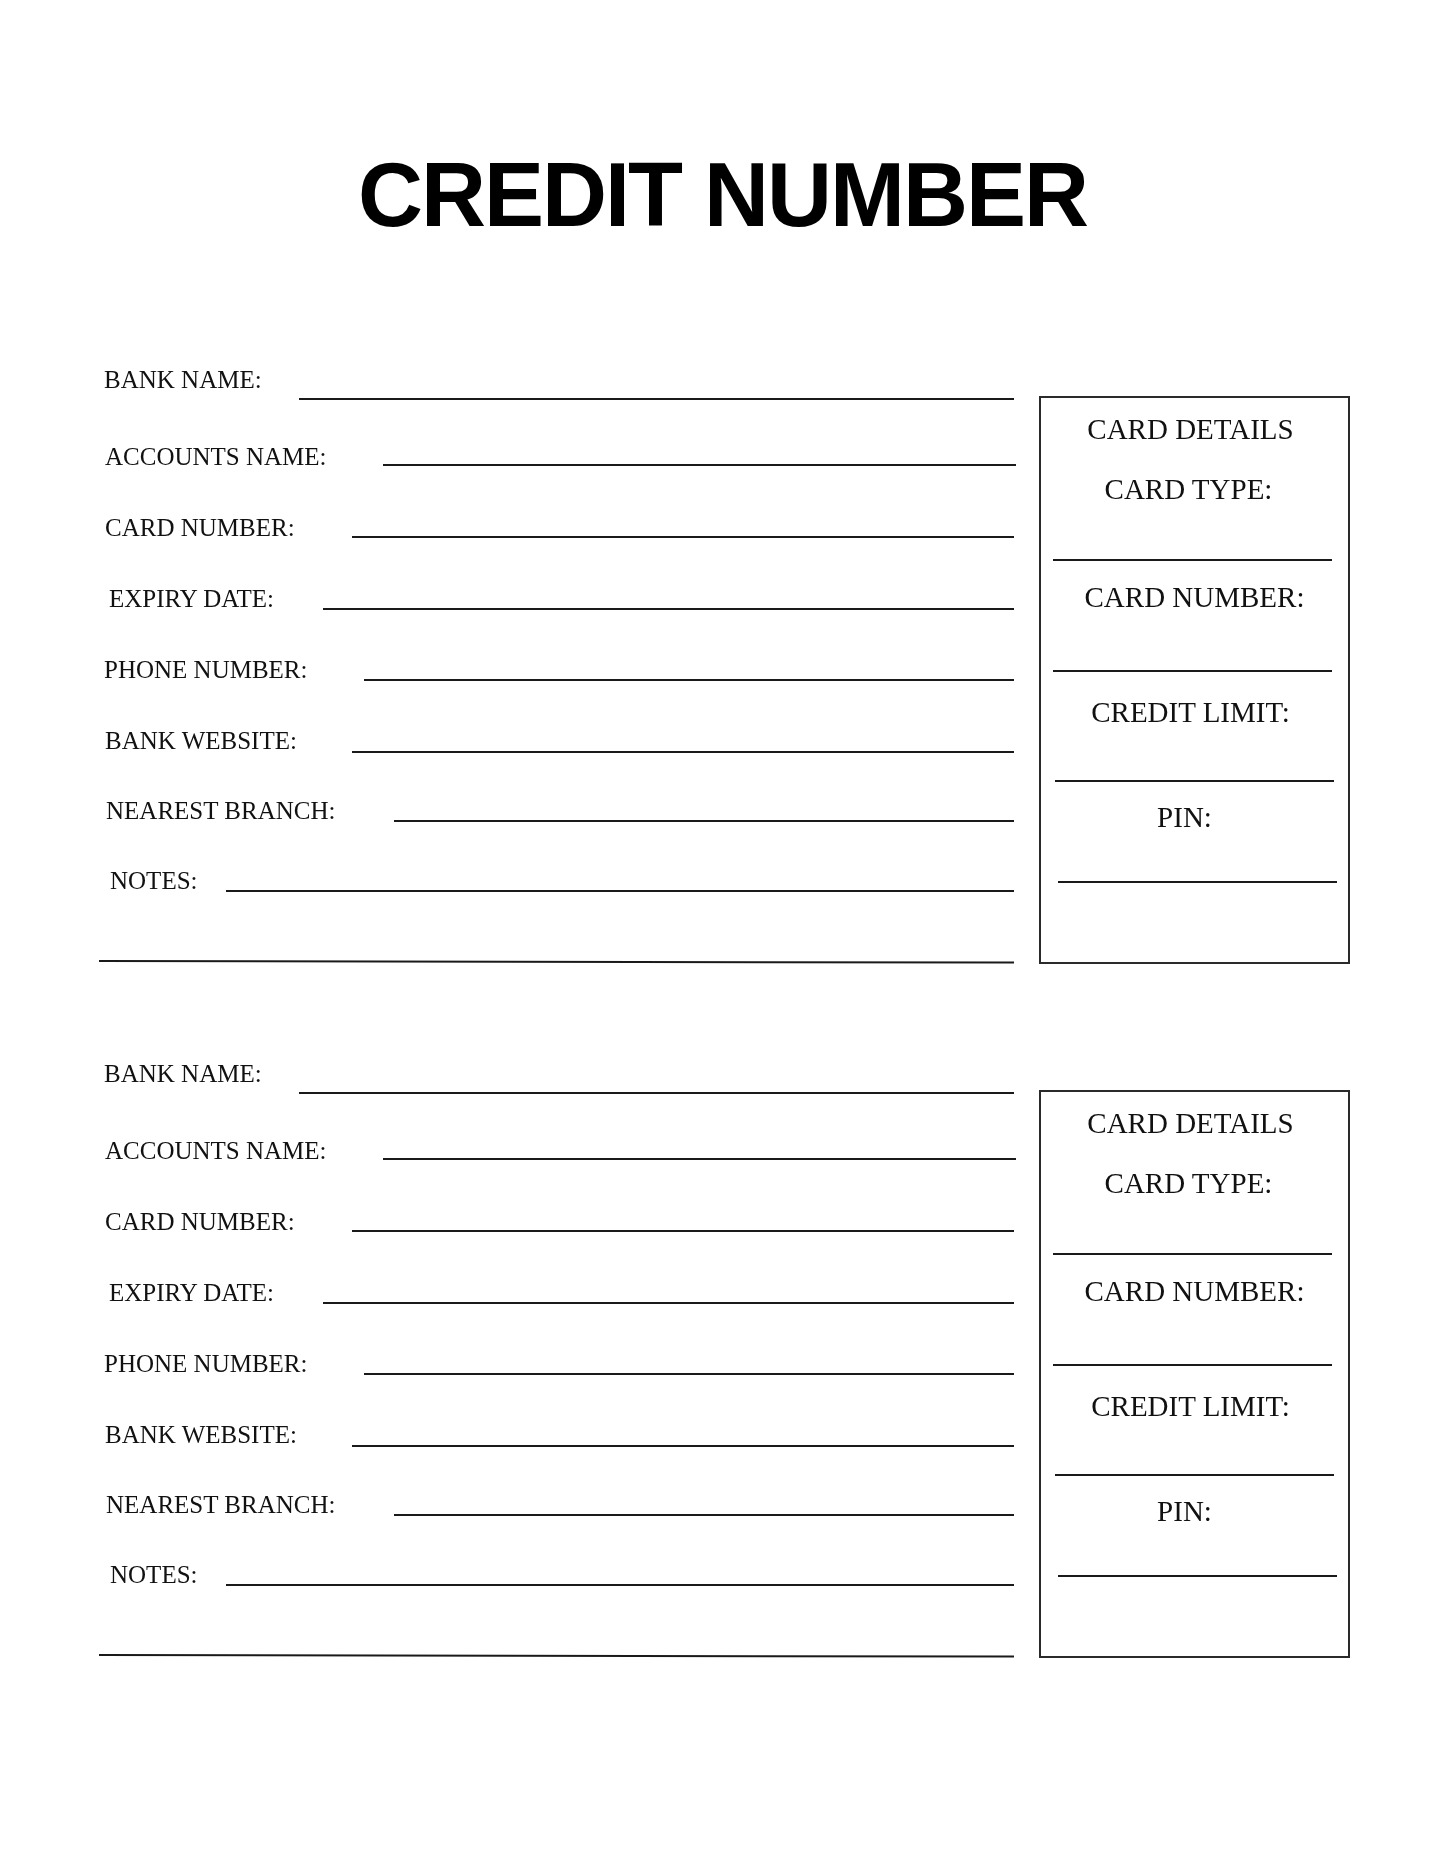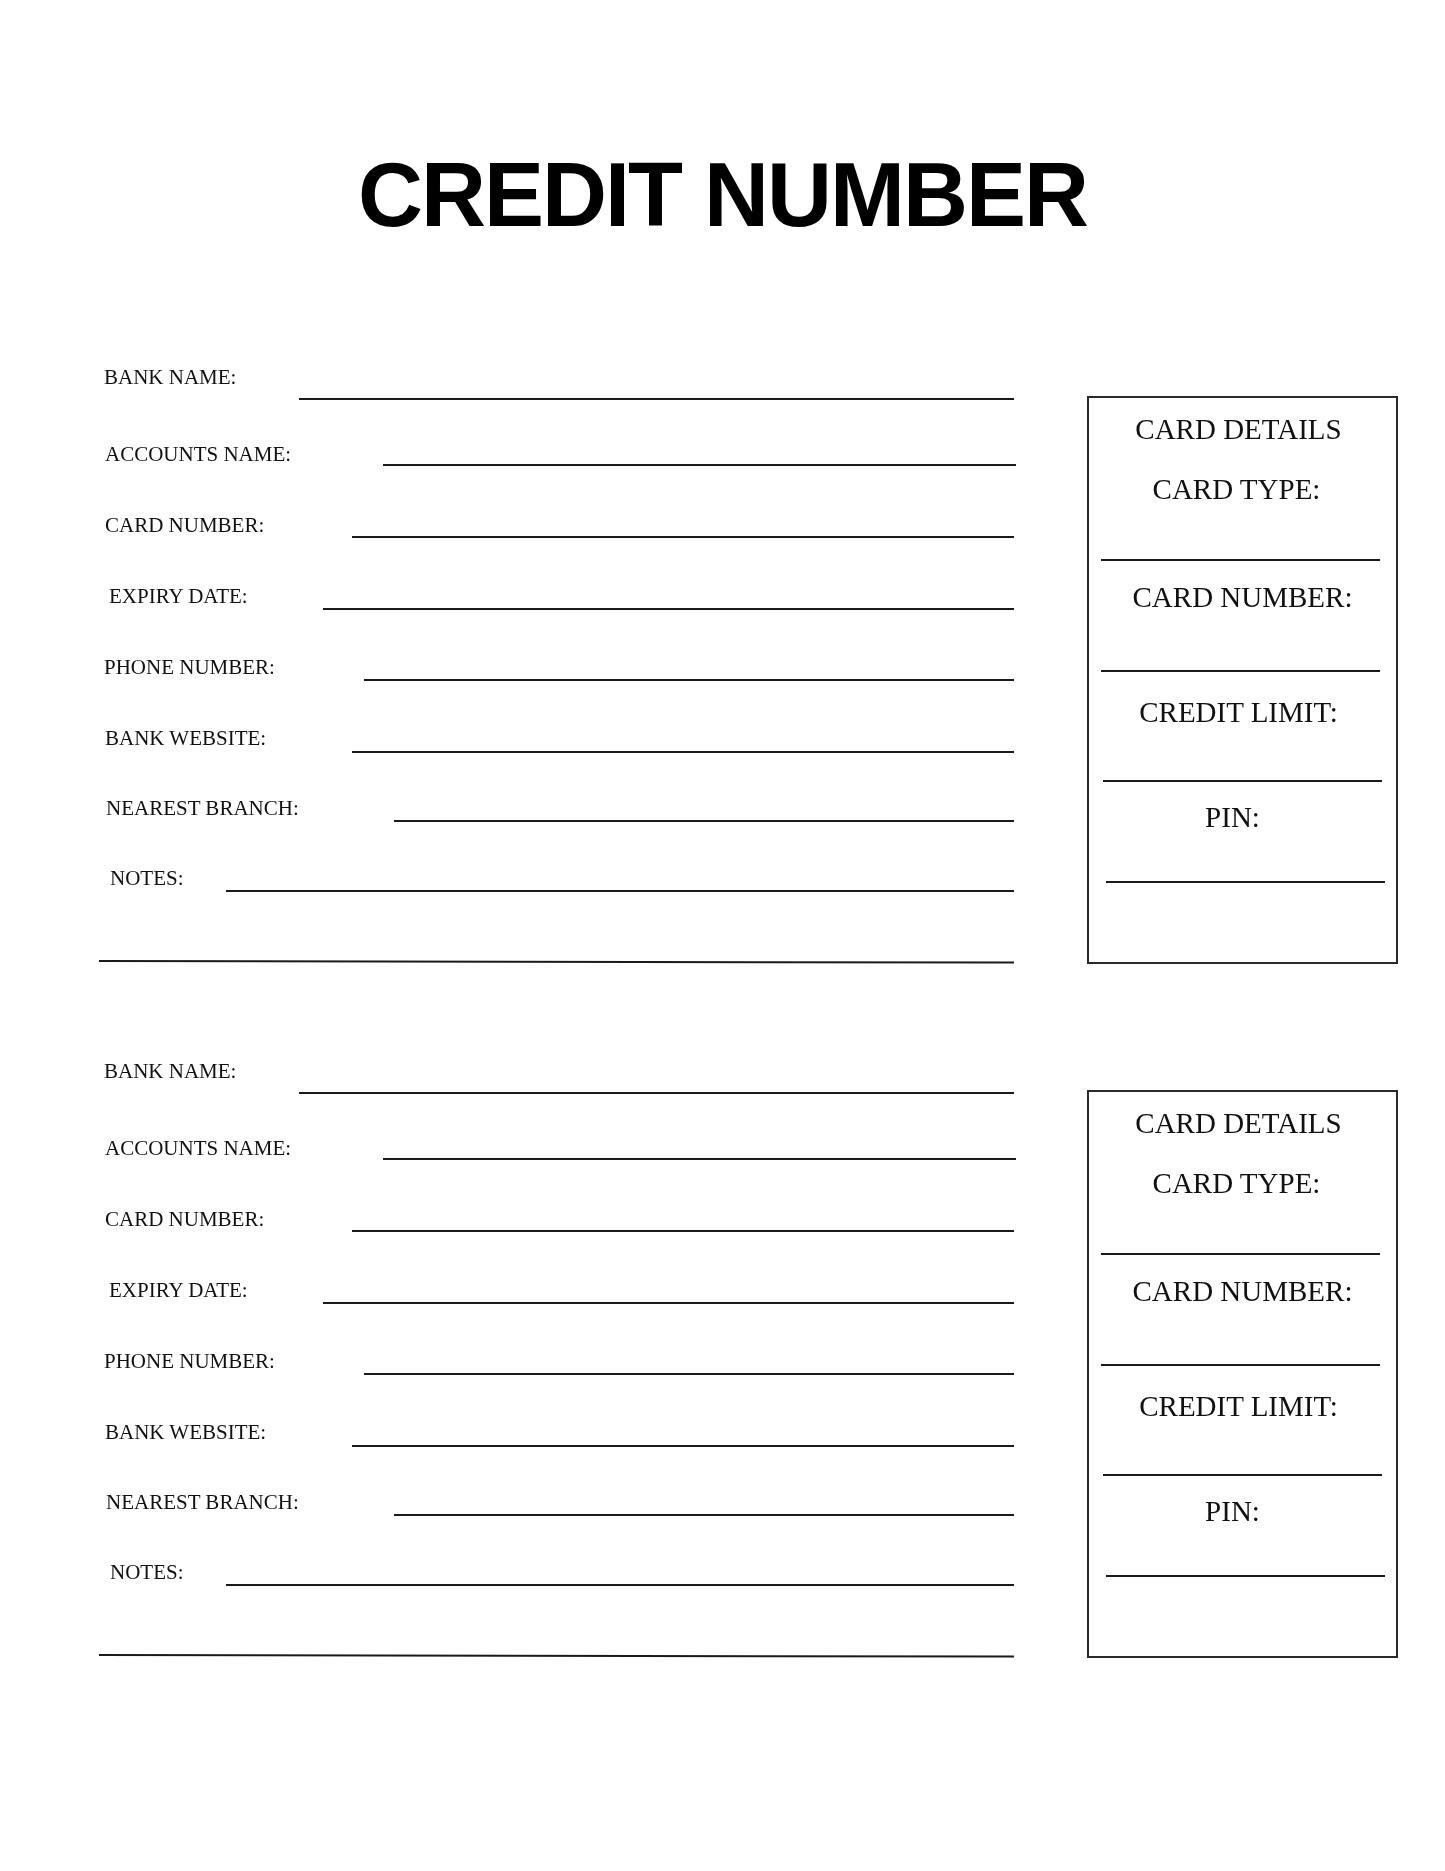--- a/index.html
+++ b/index.html
@@ -13,7 +13,7 @@
   .section { position: absolute; left: 0; width: 1445px; height: 600px; }
   .label {
     position: absolute; font-family: "Liberation Serif", serif;
-    font-size: 21px; color: #111; white-space: nowrap; line-height: 1;
+    font-size: 25px; color: #111; white-space: nowrap; line-height: 1;
   }
   .rule { position: absolute; height: 2px; background: #1a1a1a; }
   .box {

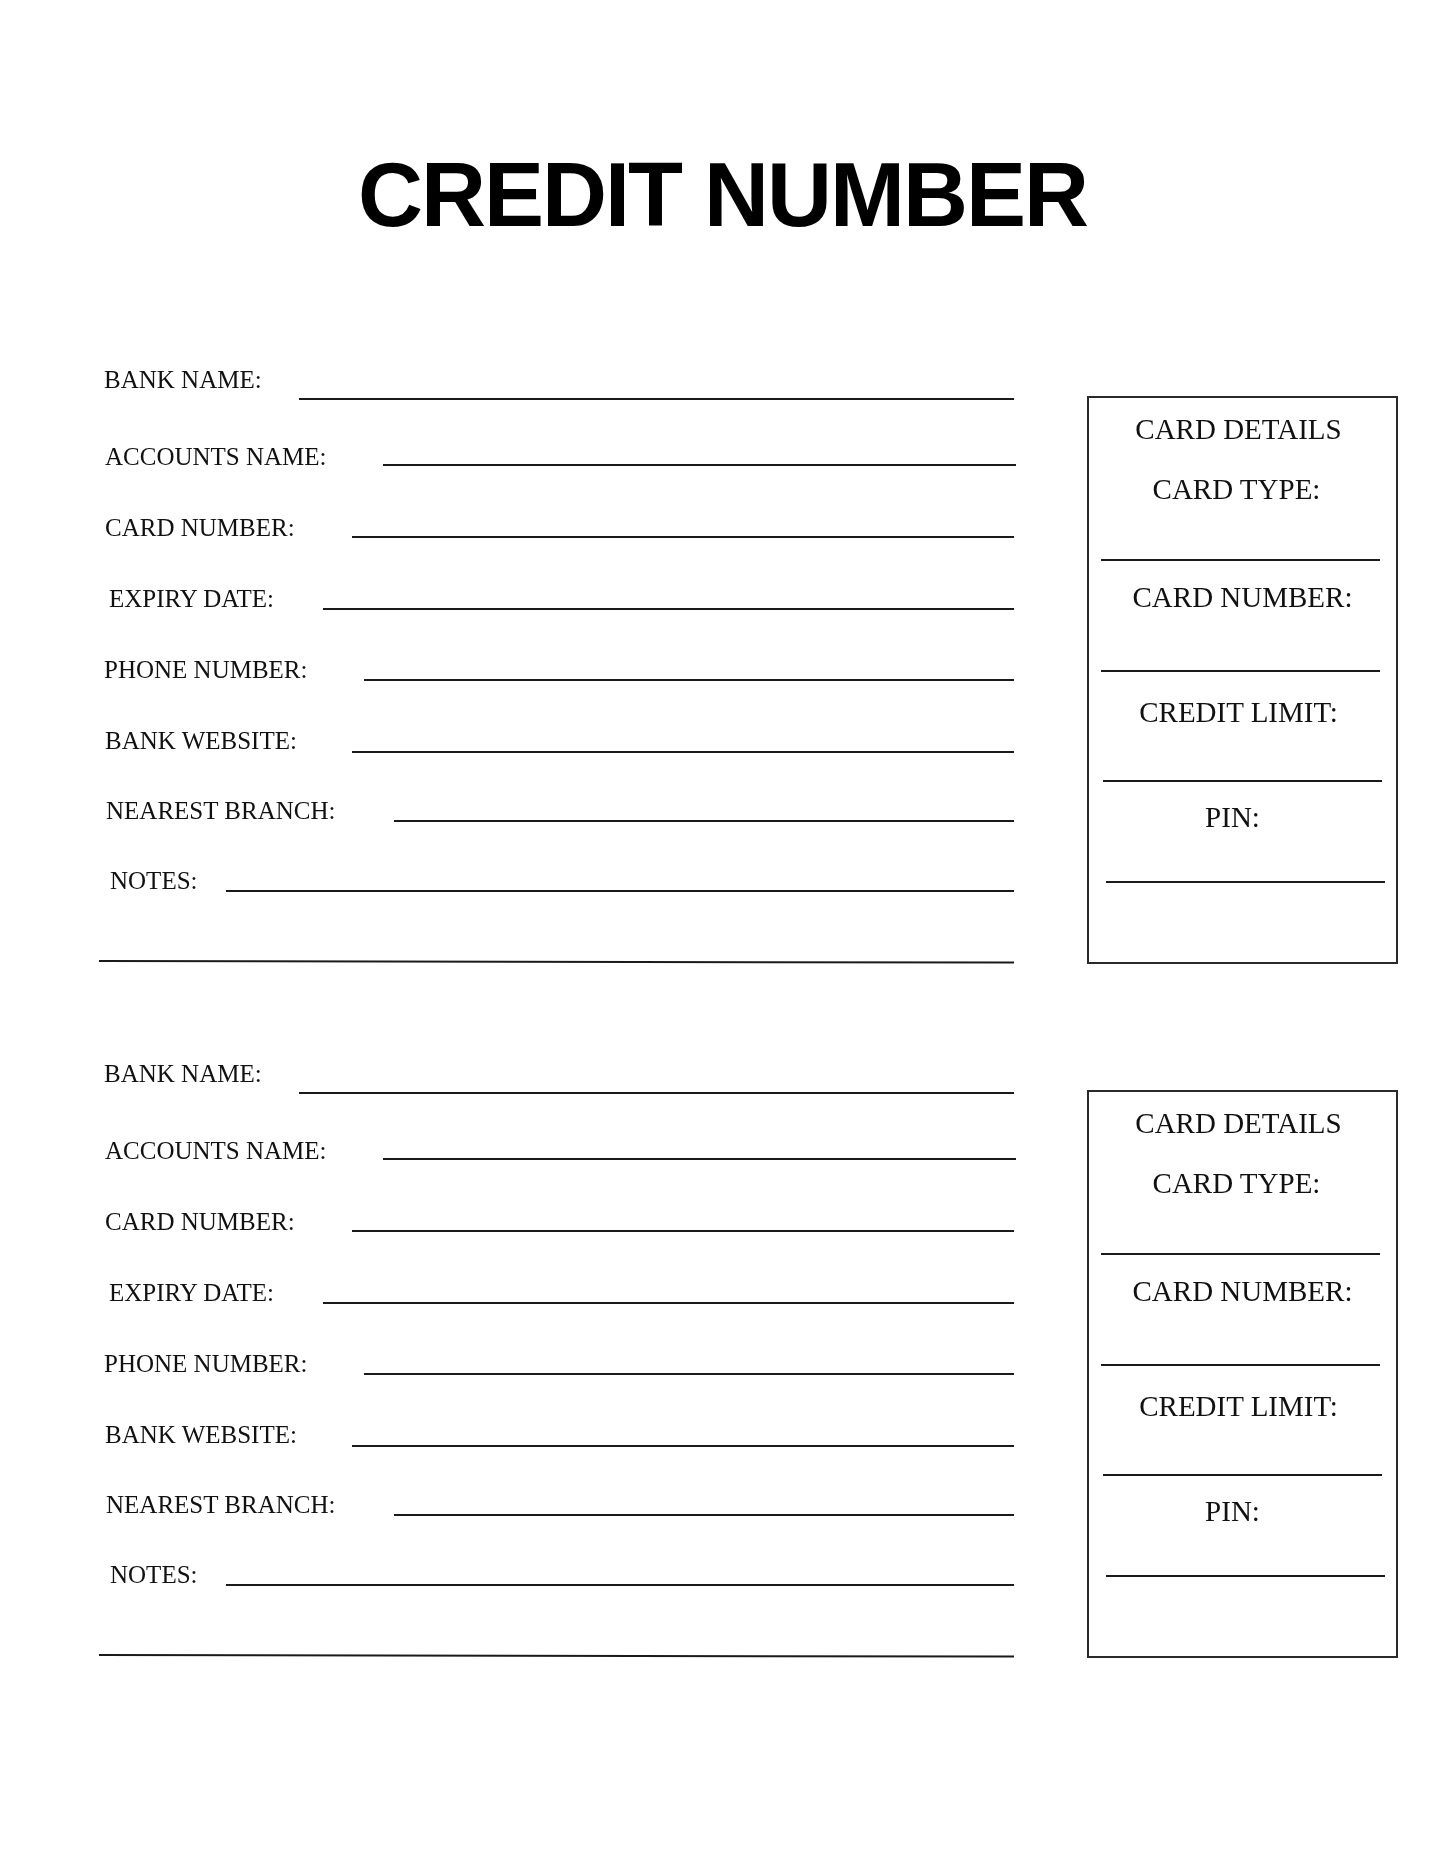--- a/index.html
+++ b/index.html
@@ -18,7 +18,7 @@
   .rule { position: absolute; height: 2px; background: #1a1a1a; }
   .box {
     position: absolute; left: 1039px; width: 307px;
-    border: 2px solid #2a2a2a; box-sizing: content-box; margin-left: 48px;
+    border: 2px solid #2a2a2a; box-sizing: content-box;
   }
   .box-label {
     position: absolute; left: 0; width: 100%; text-align: center;

